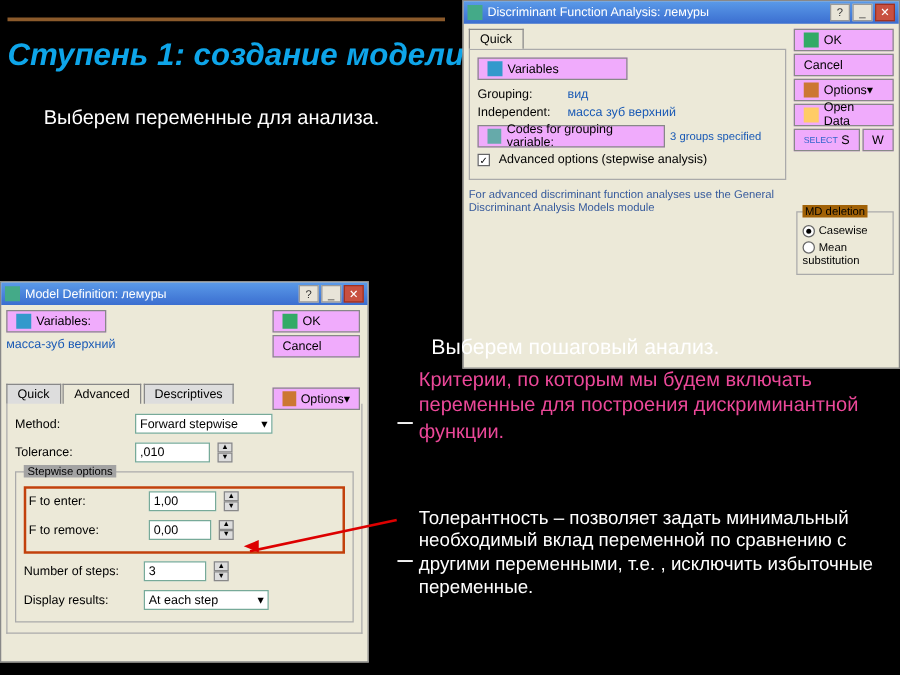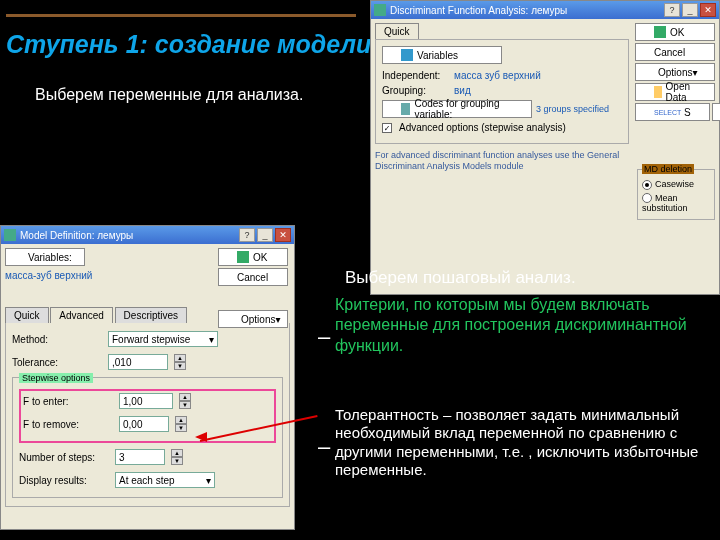--- a/index.html
+++ b/index.html
@@ -16,7 +16,7 @@
   .titlebar .t-text { flex:1; font-size:10px; white-space:nowrap; overflow:hidden; }
   .titlebar .t-btn { width:16px;height:14px;background:#e8e4d8;border:1px solid #999;margin-left:2px;display:flex;align-items:center;justify-content:center;font-size:9px;color:#333; }
   .titlebar .t-close { background:#c85040;color:#fff;border-color:#a03020; }
-  .btn { background:#ffffff; border:1px solid #888; height:18px; display:flex; align-items:center; padding:0 18px; font-size:10px; }
+  .btn { background:#f0abfc; border:1px solid #888; height:18px; display:flex; align-items:center; padding:0 7px; font-size:10px; }
   .btn .bicon { width:12px;height:12px;margin-right:4px; }
   .field { background:#fff; border:1px solid #7a9; height:16px; padding:0 3px; font-size:10px; display:flex; align-items:center; }
   .spin { display:flex; }

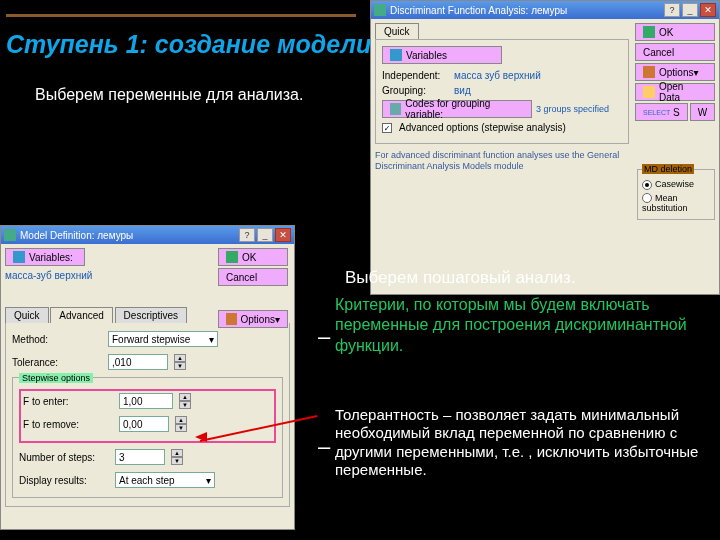--- a/index.html
+++ b/index.html
@@ -99,12 +99,12 @@
             <span>Variables</span>
           </div>
         <div class="row">
+            <span class="lbl">Grouping:</span>
+            <span style="color:#1a5ab5">вид</span>
+          </div>
+        <div class="row">
             <span class="lbl">Independent:</span>
             <span style="color:#1a5ab5">масса зуб верхний</span>
-          </div>
-        <div class="row">
-            <span class="lbl">Grouping:</span>
-            <span style="color:#1a5ab5">вид</span>
           </div>
         <div class="row">
             <div class="btn" style="width:150px">

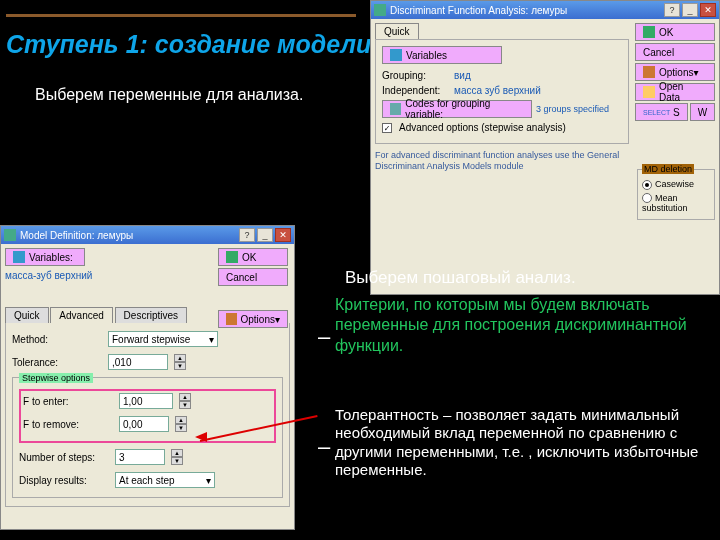--- a/index.html
+++ b/index.html
@@ -8,7 +8,7 @@
   .slide-title-bar { position: absolute; left: 6px; top: 14px; width: 350px; height: 3px; background: #8b5a2b; }
   .slide-txt-1 { color: #fff; font-size: 16px; position: absolute; left: 35px; top: 85px; width: 270px; line-height: 1.3; }
   .slide-txt-2 { color: #fff; font-size: 17px; position: absolute; left: 345px; top: 268px; }
-  .slide-txt-3 { color: #22c55e; font-size: 16px; position: absolute; left: 335px; top: 295px; width: 370px; line-height: 1.28; }
+  .slide-txt-3 { color: #ec4899; font-size: 16px; position: absolute; left: 335px; top: 295px; width: 370px; line-height: 1.28; }
   .slide-txt-4 { color: #fff; font-size: 15px; position: absolute; left: 335px; top: 406px; width: 370px; line-height: 1.22; }
   .dialog { background: #ece9d8; border: 1px solid #888; position: absolute; font-size: 10px; color: #000; }
   .titlebar { background: linear-gradient(#5a9ae8,#3b6ed0); height: 18px; display:flex; align-items:center; padding:0 3px; color:#fff; }

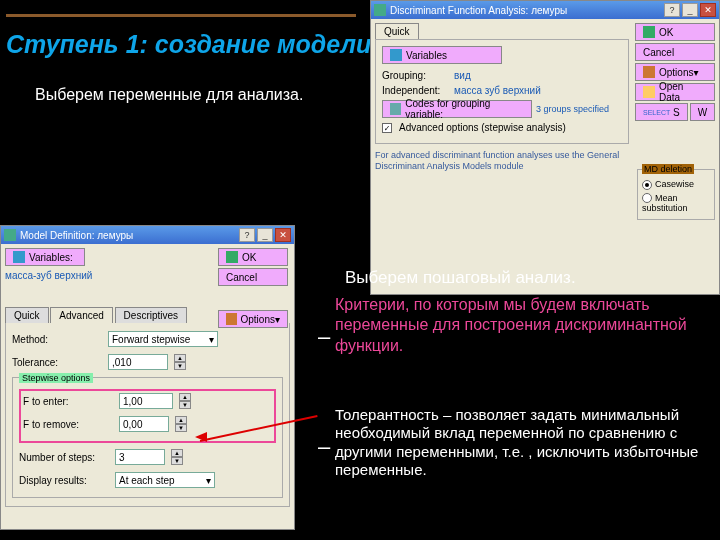--- a/index.html
+++ b/index.html
@@ -49,7 +49,7 @@
   .dlg2 .frm .lbl{ width:90px; }
   .dlg2 .frm .field{ width:100px; }
   .dlg2 .stepgrp{ border:1px solid #aaa; padding:6px 6px 2px; margin-top:2px; }
-  .dlg2 .stepgrp .sg-title{ position:relative; top:-12px; background:#86efac; padding:0 3px; font-size:9px;}
+  .dlg2 .stepgrp .sg-title{ position:relative; top:-12px; background:#a3a3a3; padding:0 3px; font-size:9px;}
   .redbox{ border:2px solid #ec4899; padding:2px; }
   .arrow-line{ position:absolute; background:#d00; }
   .arrow-head{ position:absolute; width:0;height:0;border-top:5px solid transparent;border-bottom:5px solid transparent;border-right:12px solid #d00; }

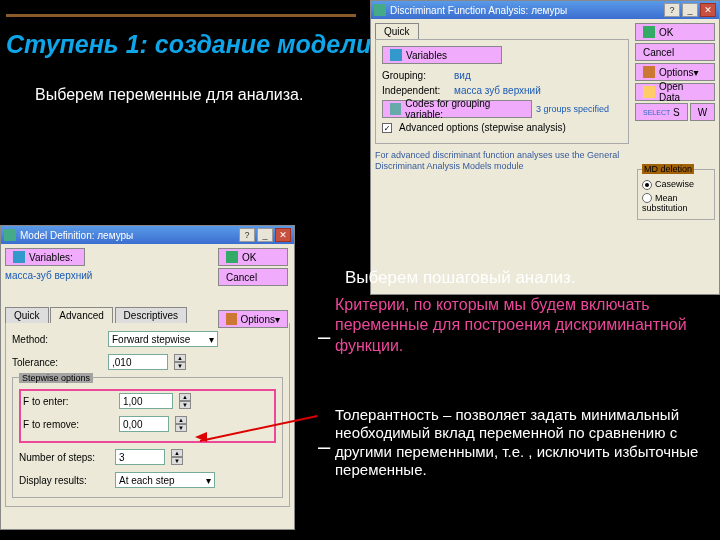--- a/index.html
+++ b/index.html
@@ -50,7 +50,7 @@
   .dlg2 .frm .field{ width:100px; }
   .dlg2 .stepgrp{ border:1px solid #aaa; padding:6px 6px 2px; margin-top:2px; }
   .dlg2 .stepgrp .sg-title{ position:relative; top:-12px; background:#a3a3a3; padding:0 3px; font-size:9px;}
-  .redbox{ border:2px solid #ec4899; padding:2px; }
+  .redbox{ border:2px solid #c2410c; padding:2px; }
   .arrow-line{ position:absolute; background:#d00; }
   .arrow-head{ position:absolute; width:0;height:0;border-top:5px solid transparent;border-bottom:5px solid transparent;border-right:12px solid #d00; }
   .minus{ color:#fff; position:absolute; font-size:22px; }

